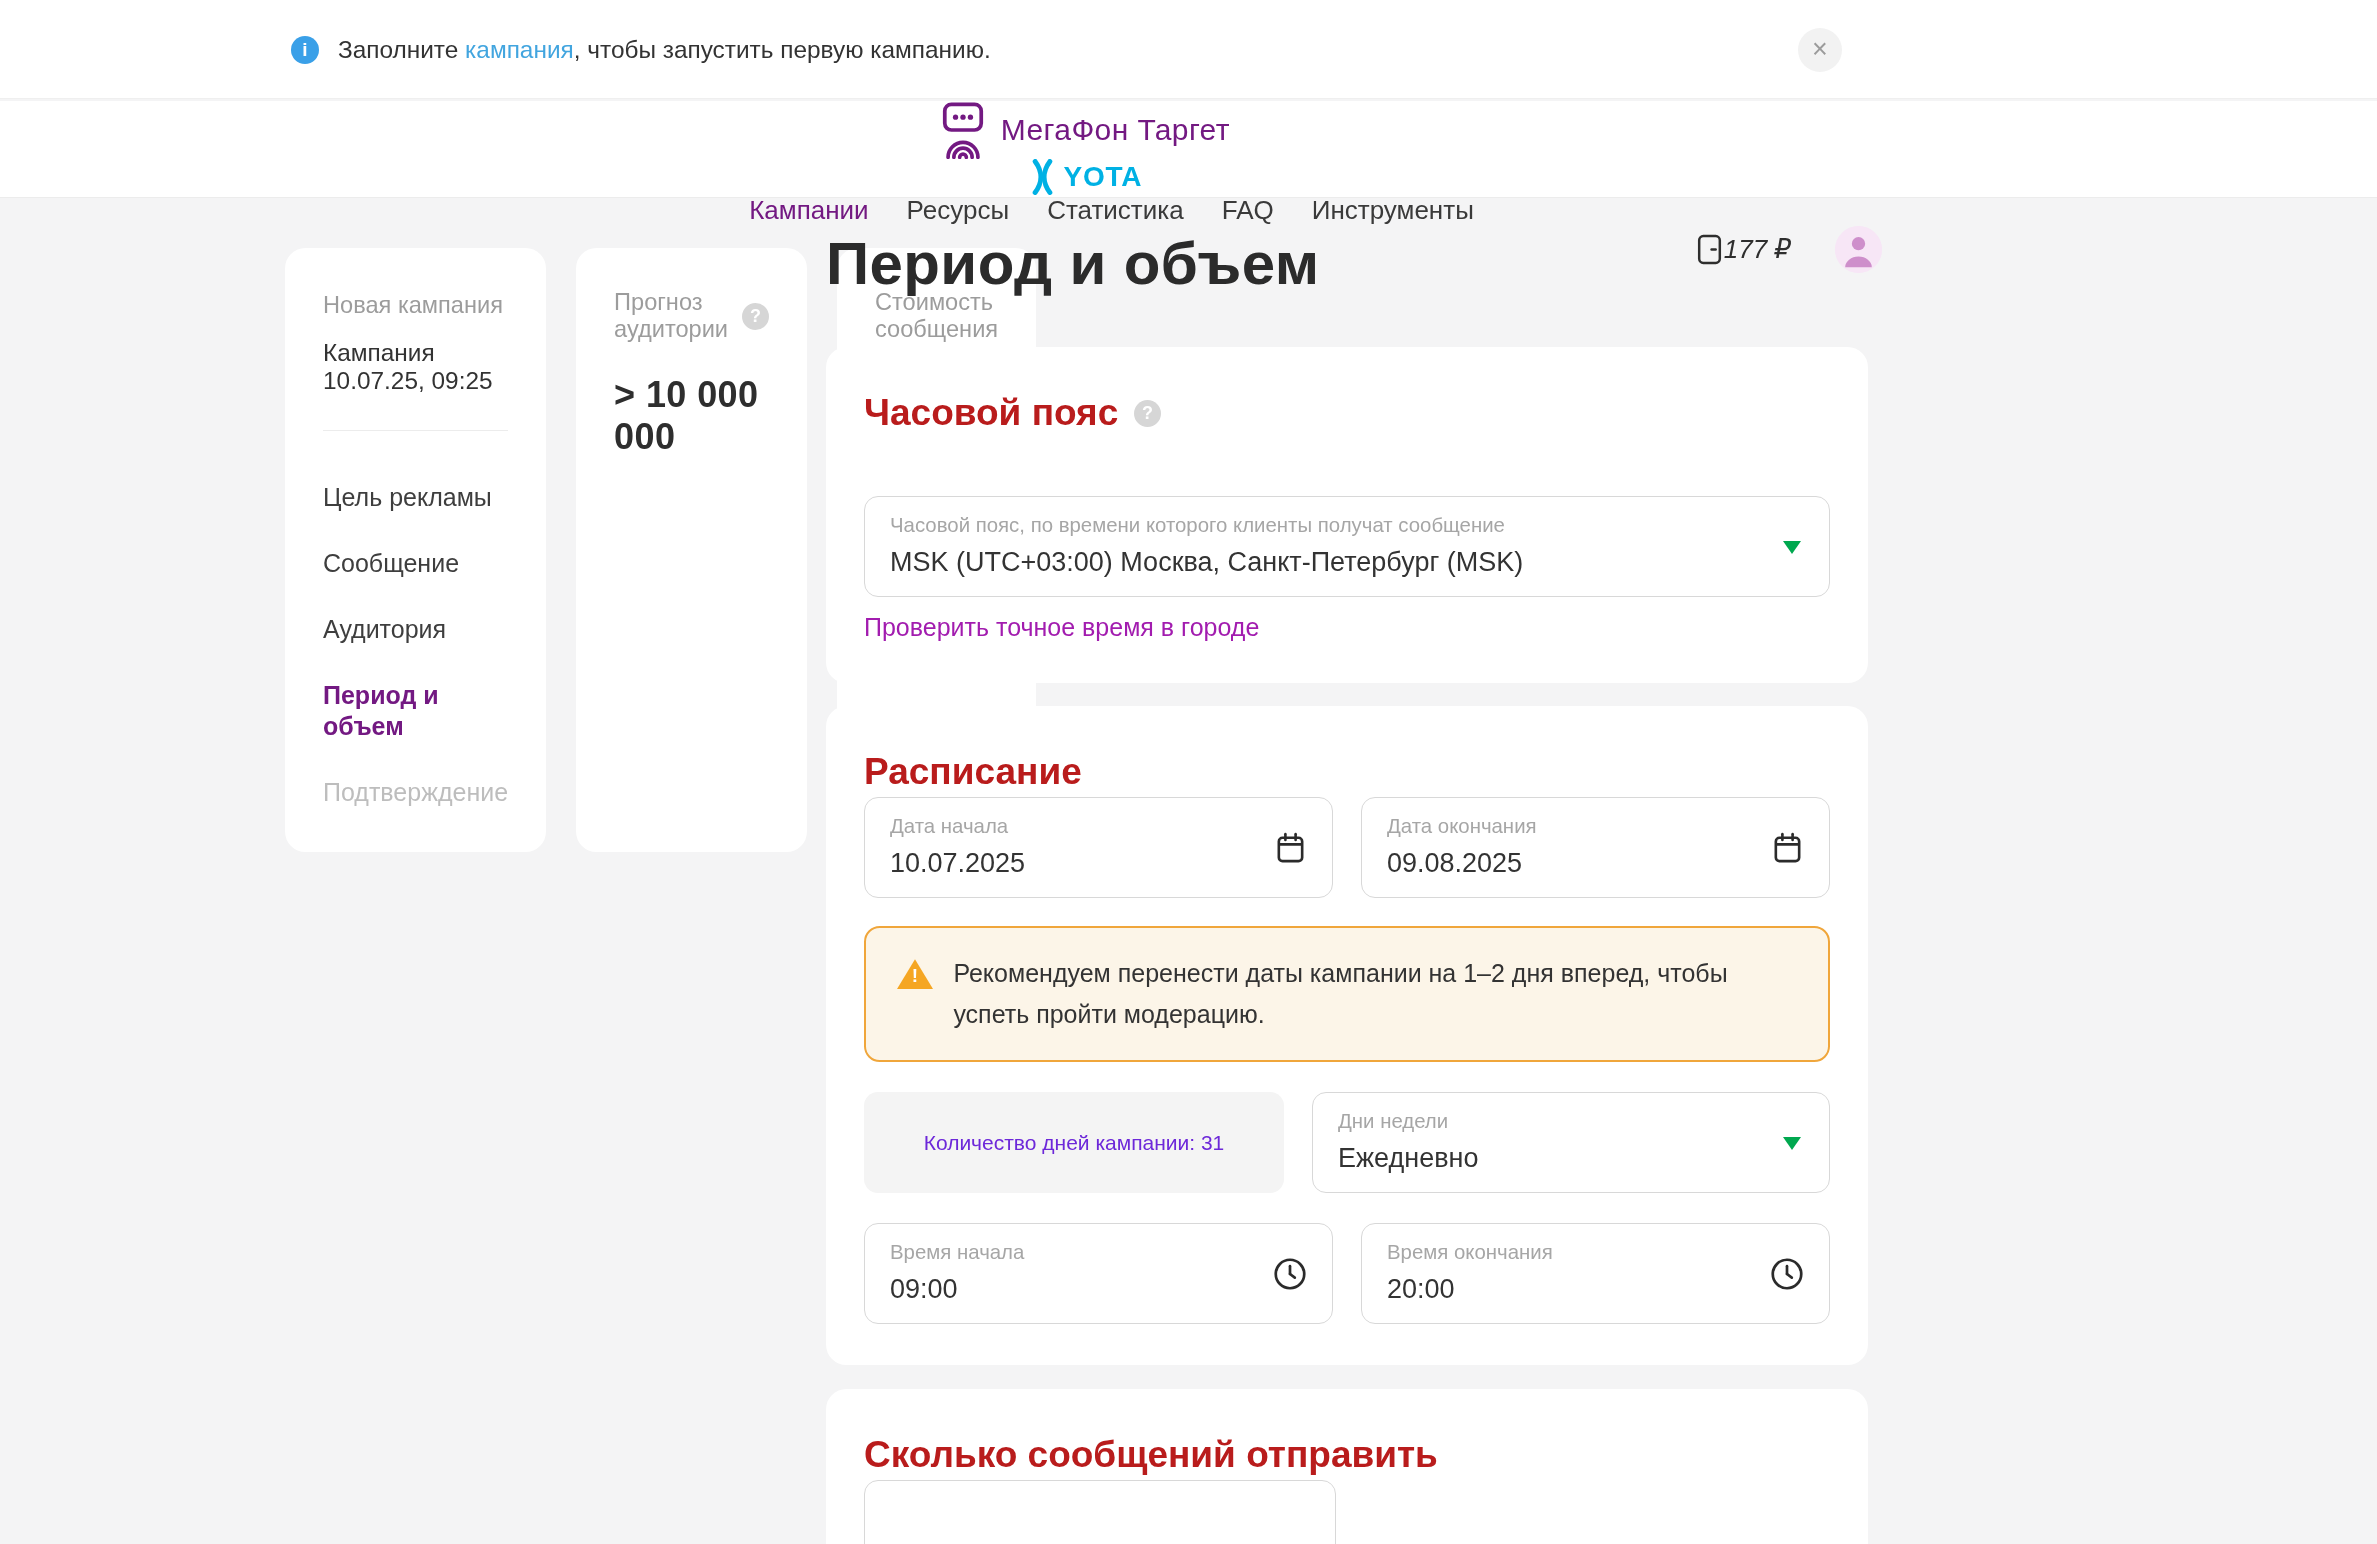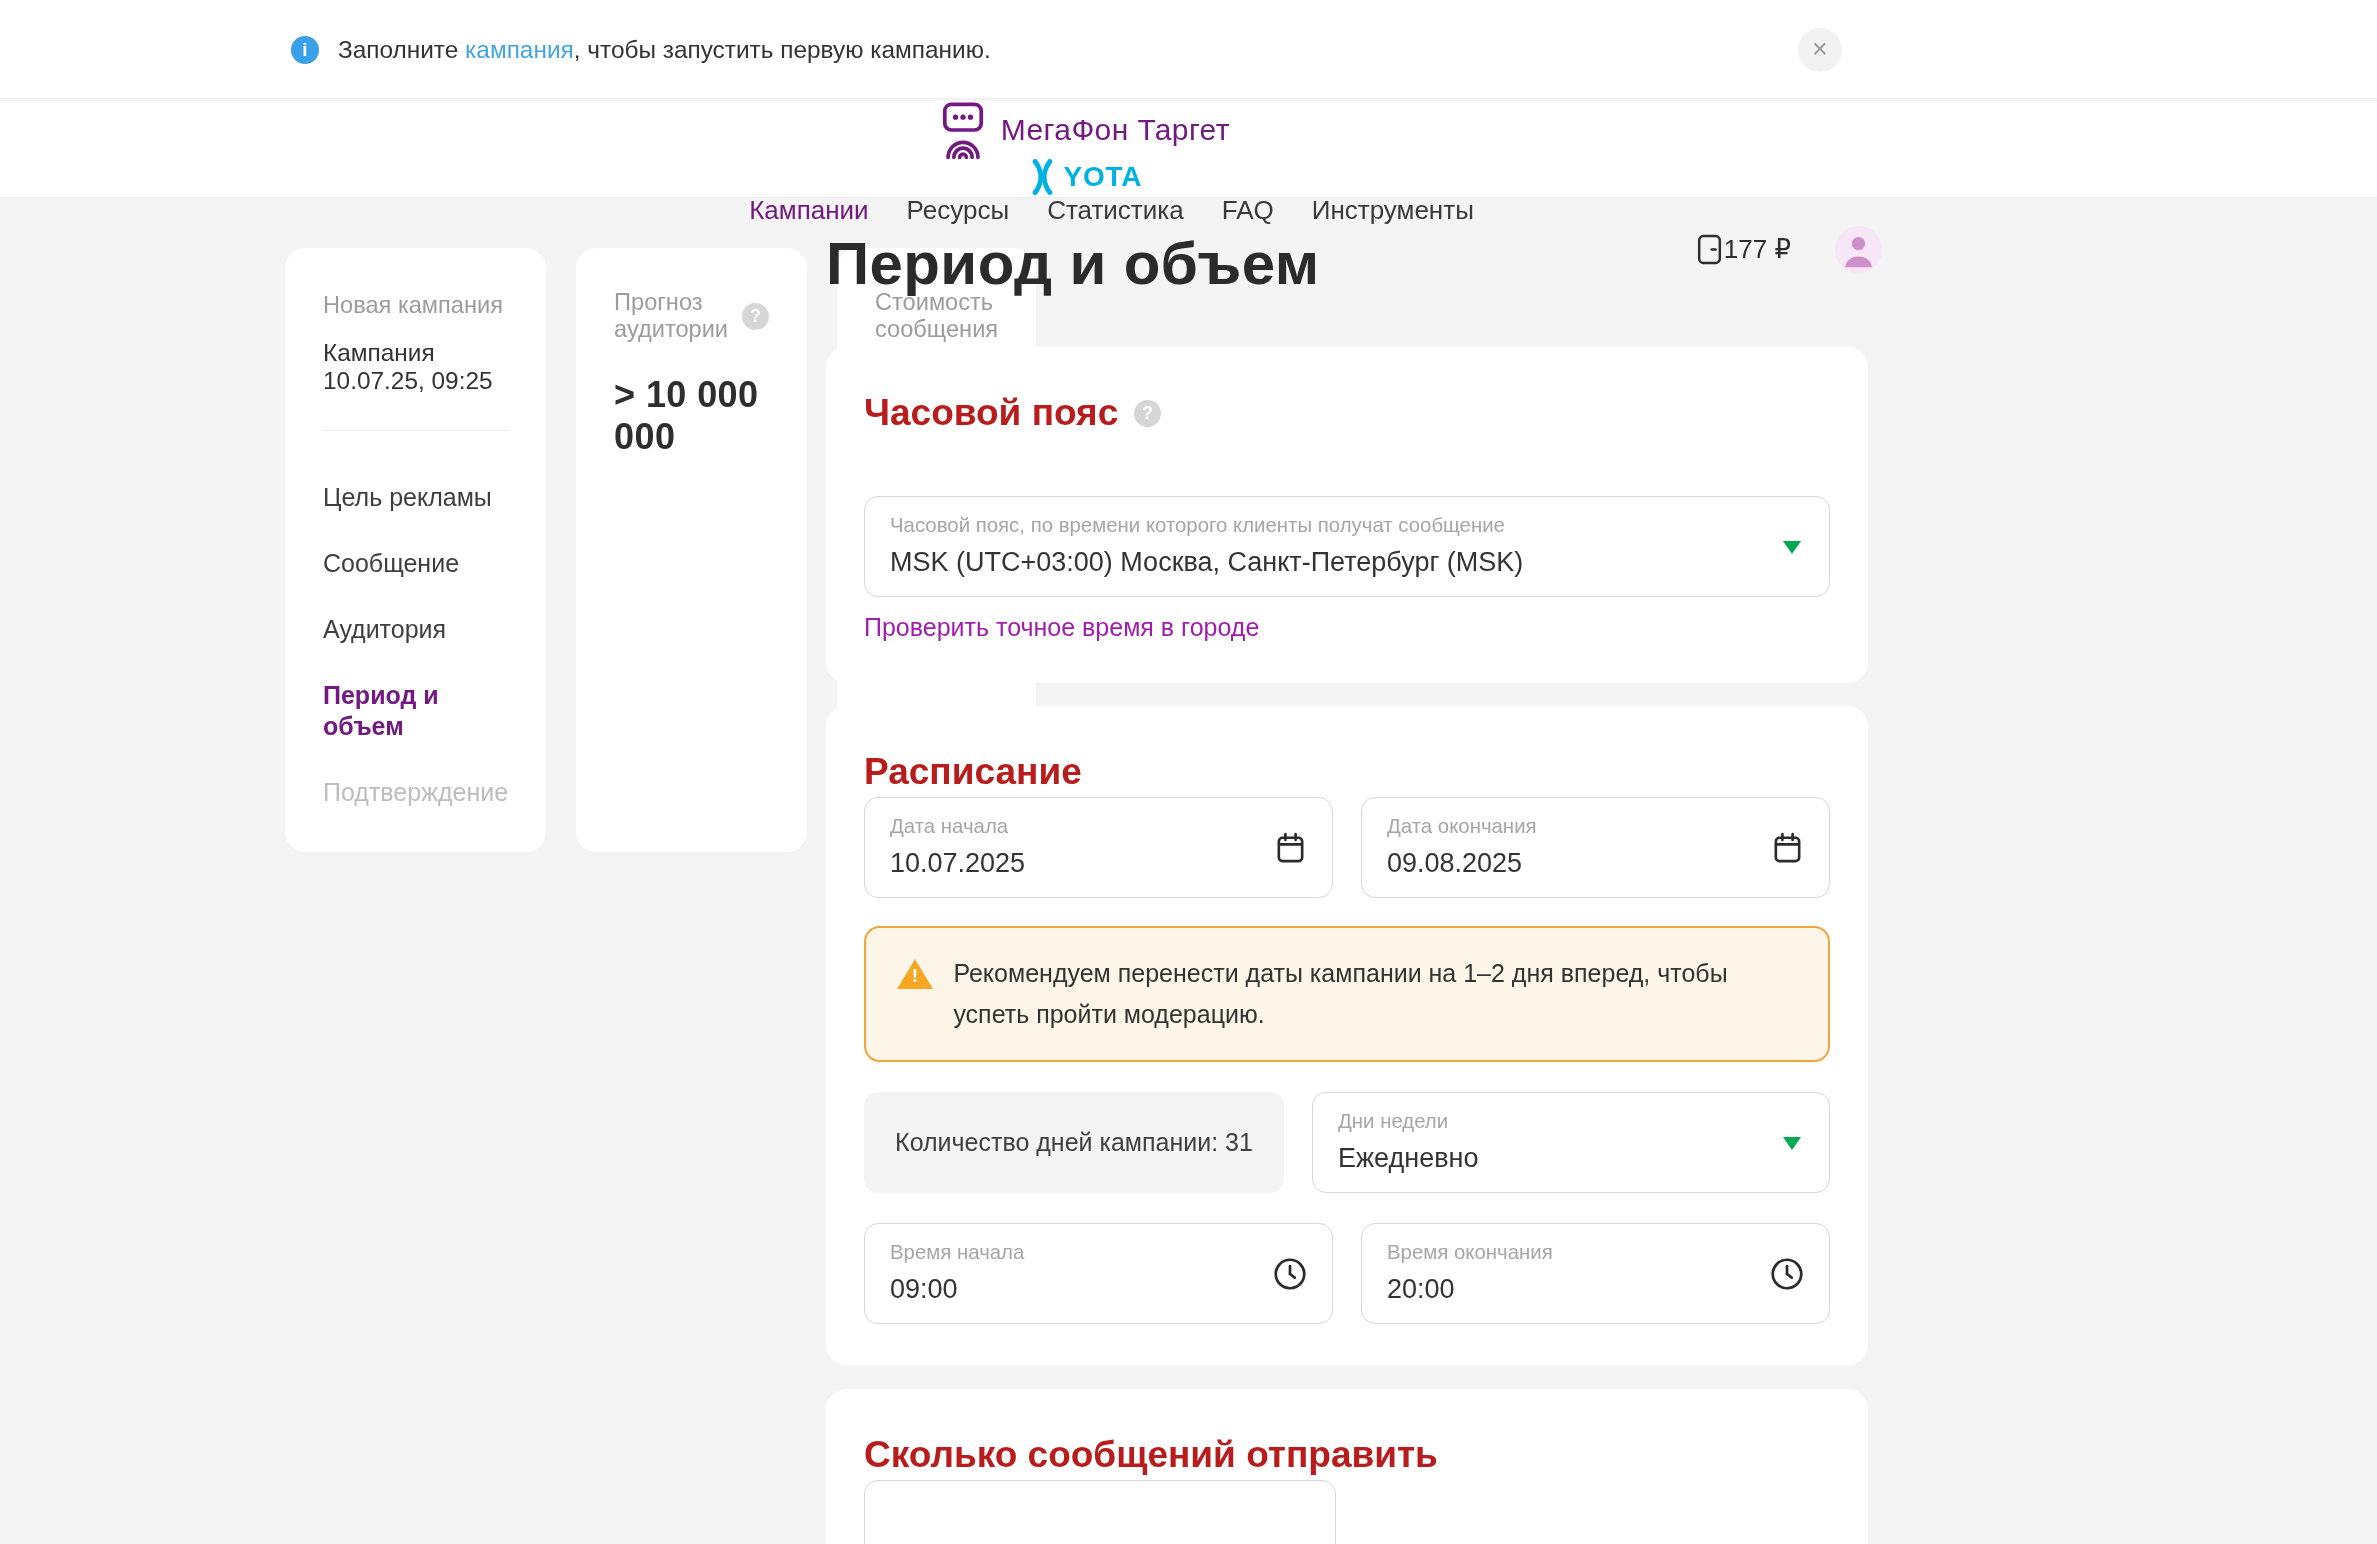--- a/index.html
+++ b/index.html
@@ -30,7 +30,7 @@
   .nav-item { color:#3A3A3A; cursor:pointer; white-space:nowrap; }
   .nav-item.active { color:#731982; }
   .header-right { margin-left:auto; display:flex; align-items:center; gap:14px; }
-  .balance { display:flex; align-items:center; gap:1px; font-size:26px; color:#2E2E2E; cursor:pointer; }
+  .balance { display:flex; align-items:center; gap:1px; font-size:26px; color:#2E2E2E; cursor:pointer;font-style:italic; }
   .avatar { width:47px; height:47px; border-radius:50%; background:#F7E6F6; margin-left:30px; overflow:hidden; display:flex; align-items:center; justify-content:center; cursor:pointer; }
 
   

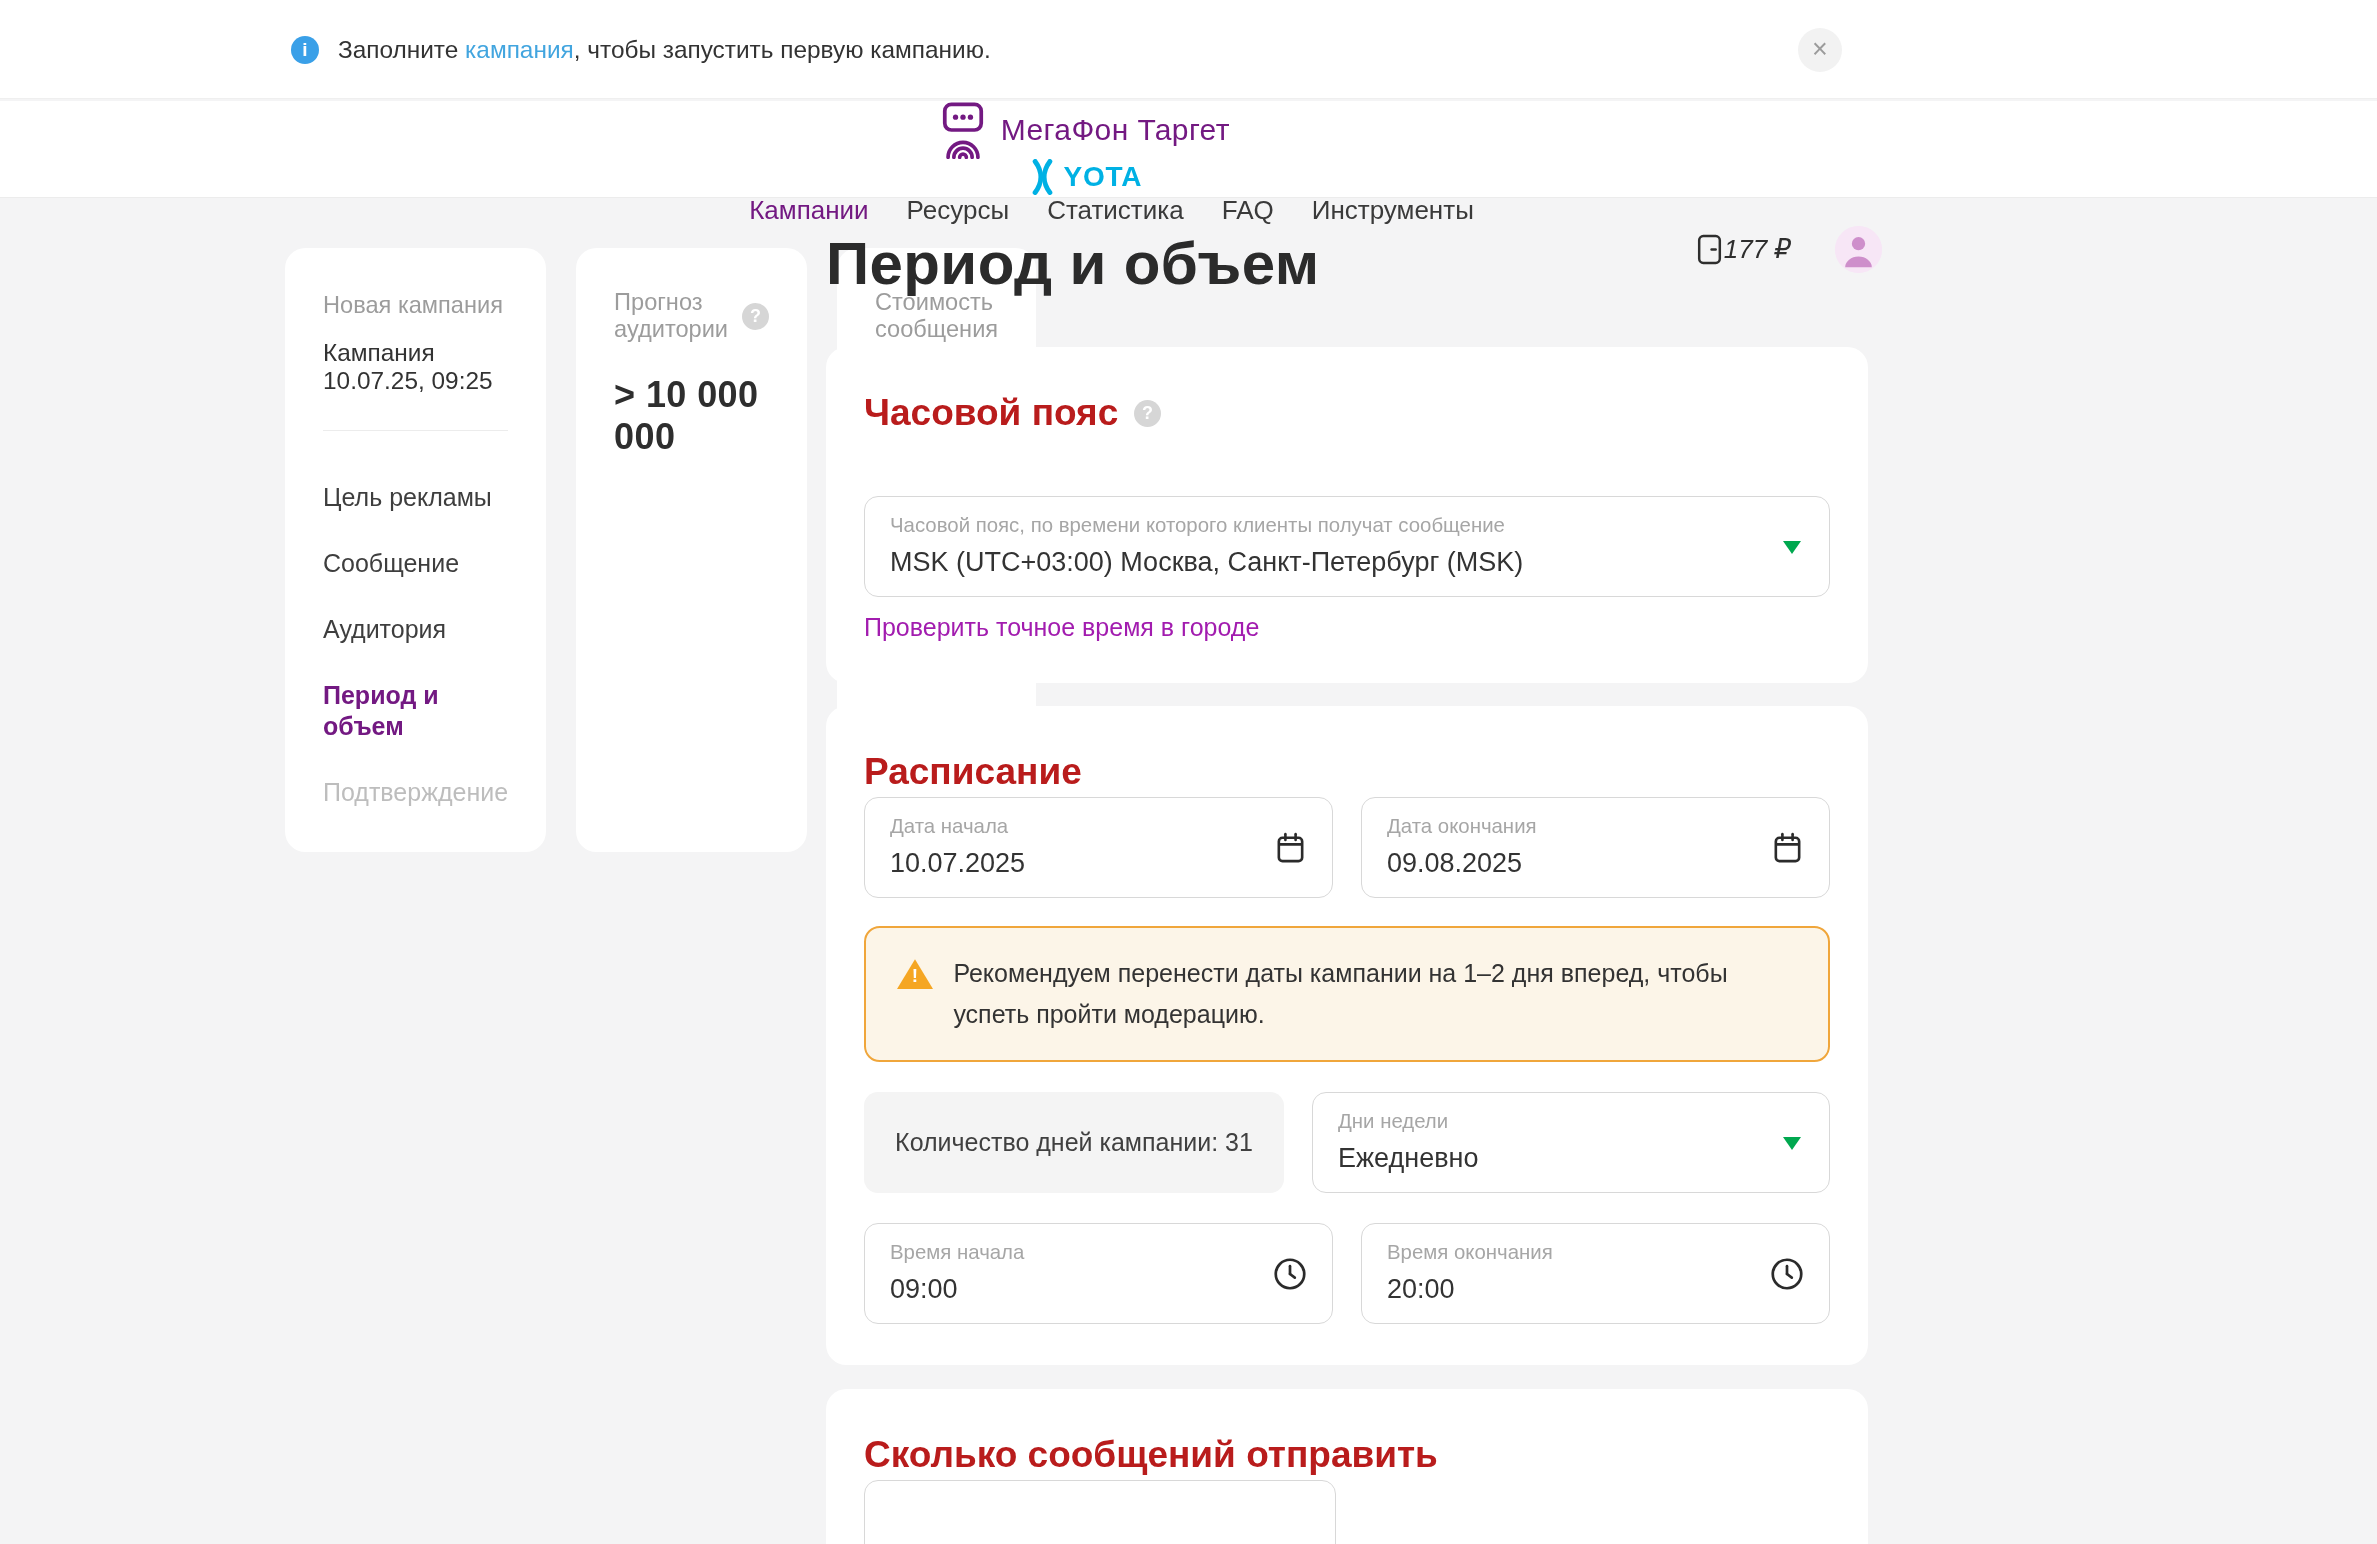--- a/index.html
+++ b/index.html
@@ -78,7 +78,7 @@
   .tri-warn span { margin-bottom:2.4px; }
 
   .row-days { margin-top:30px; }
-  .gray-box { background:#F4F4F4; border-radius:14px; min-height:96px; display:flex; align-items:center; justify-content:center; font-size:25px; color:#404040; }
+  .gray-box { background:#F4F4F4; border-radius:14px; min-height:96px; display:flex; align-items:center; justify-content:center; font-size:21px; color:#6d28d9; }
   .row-times { margin-top:30px; }
 
   .card-volume { margin-top:23.6px; padding-bottom:0; min-height:142px; }

